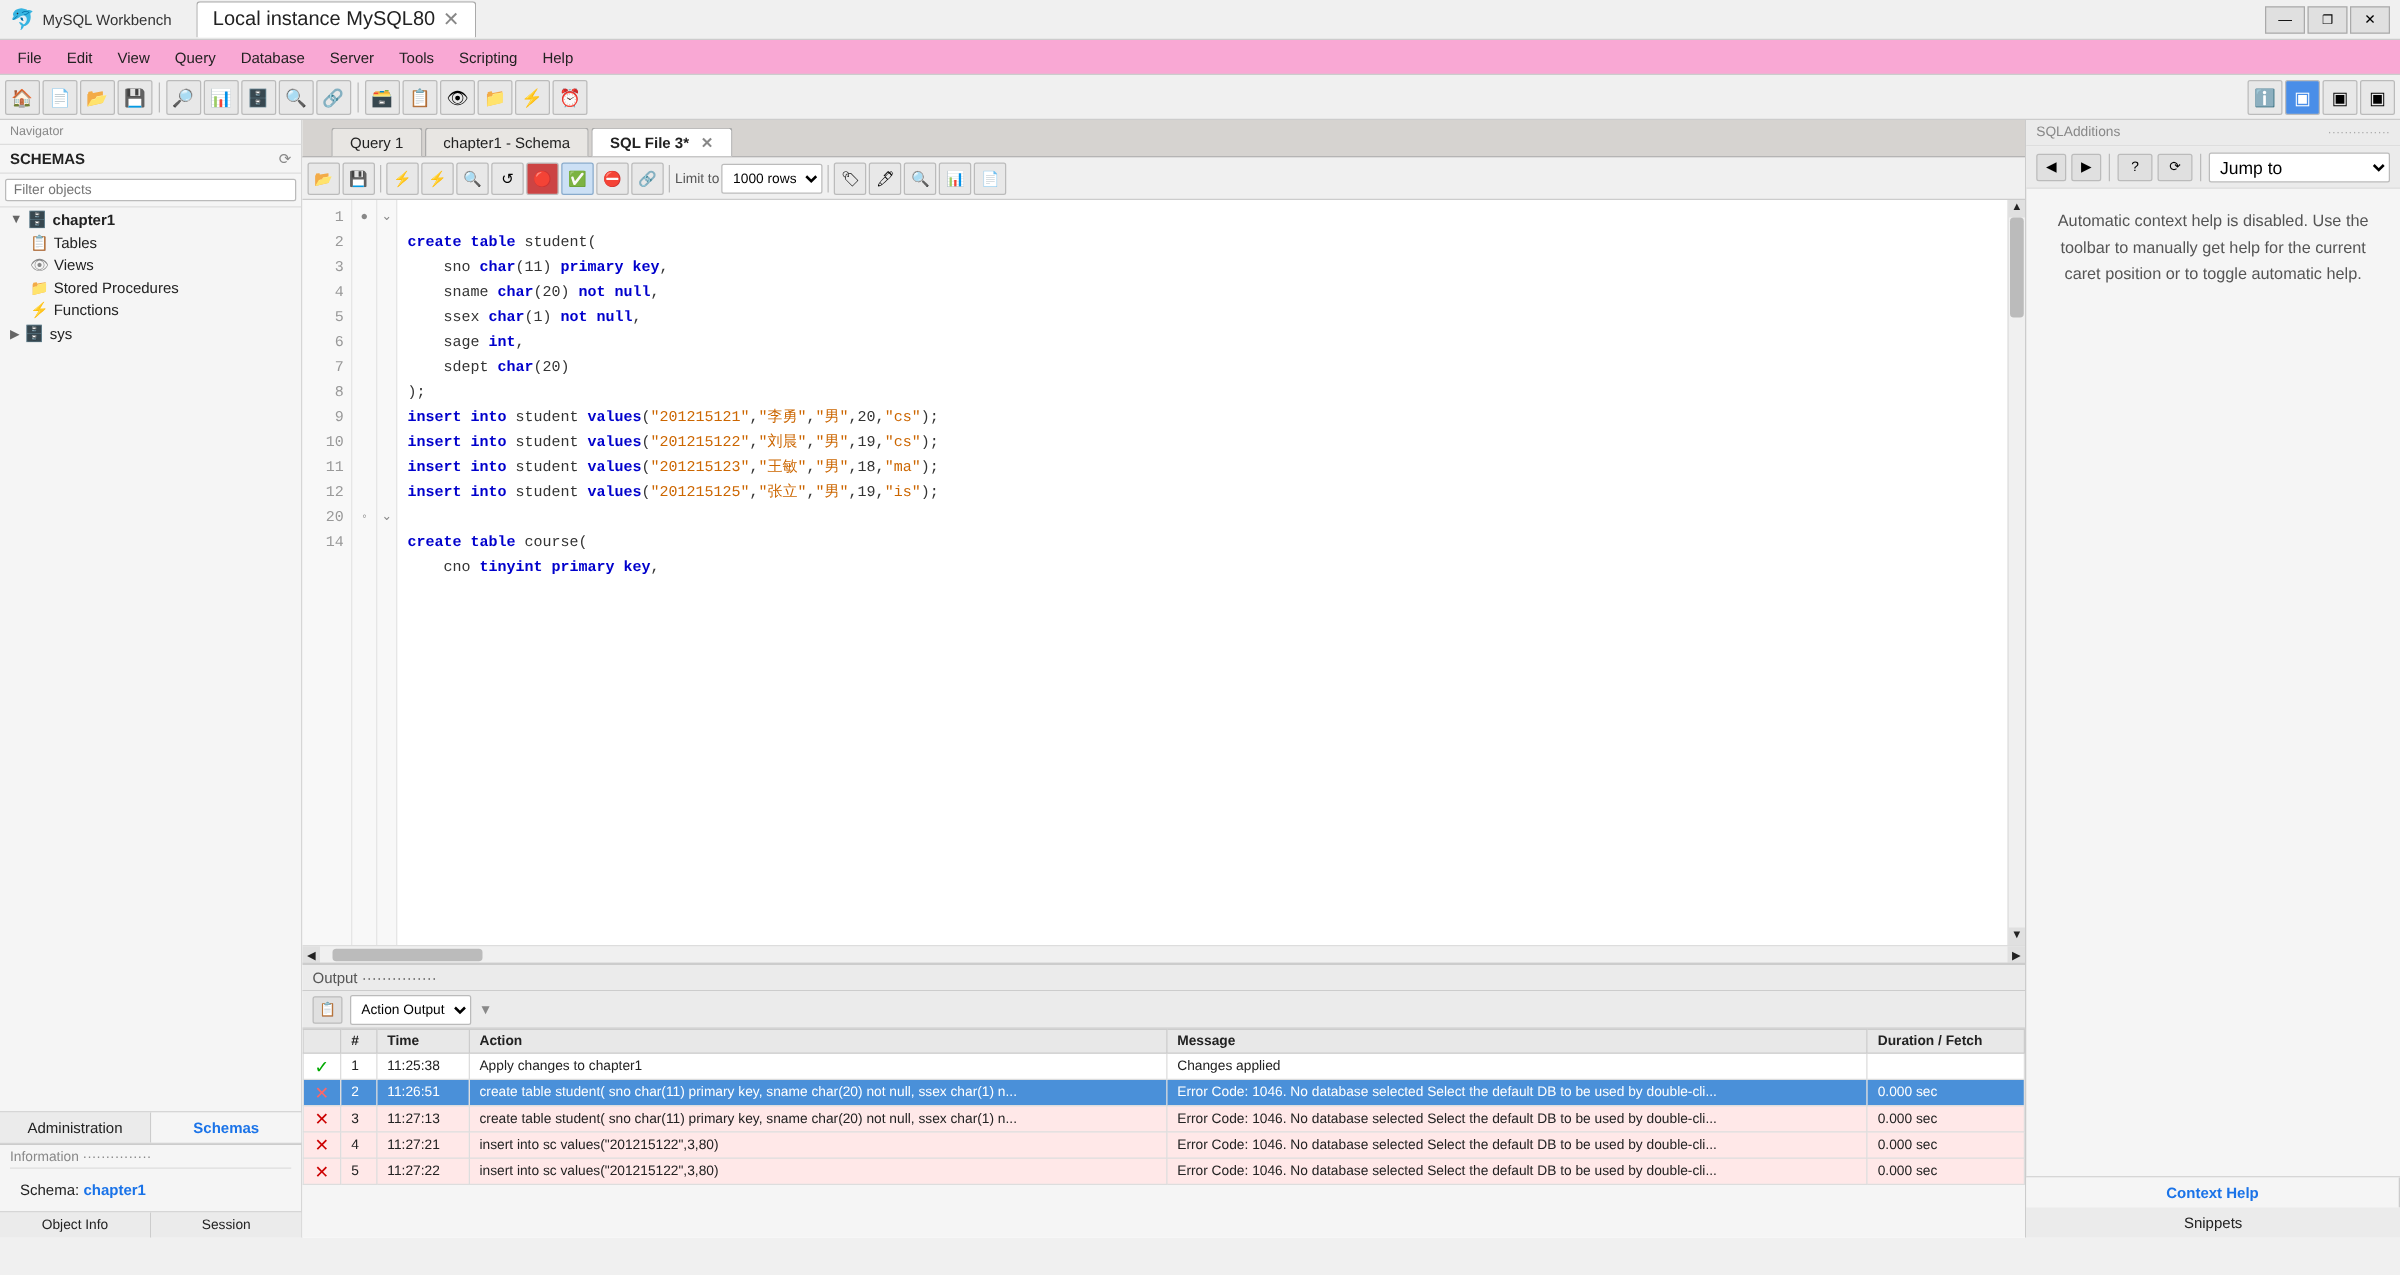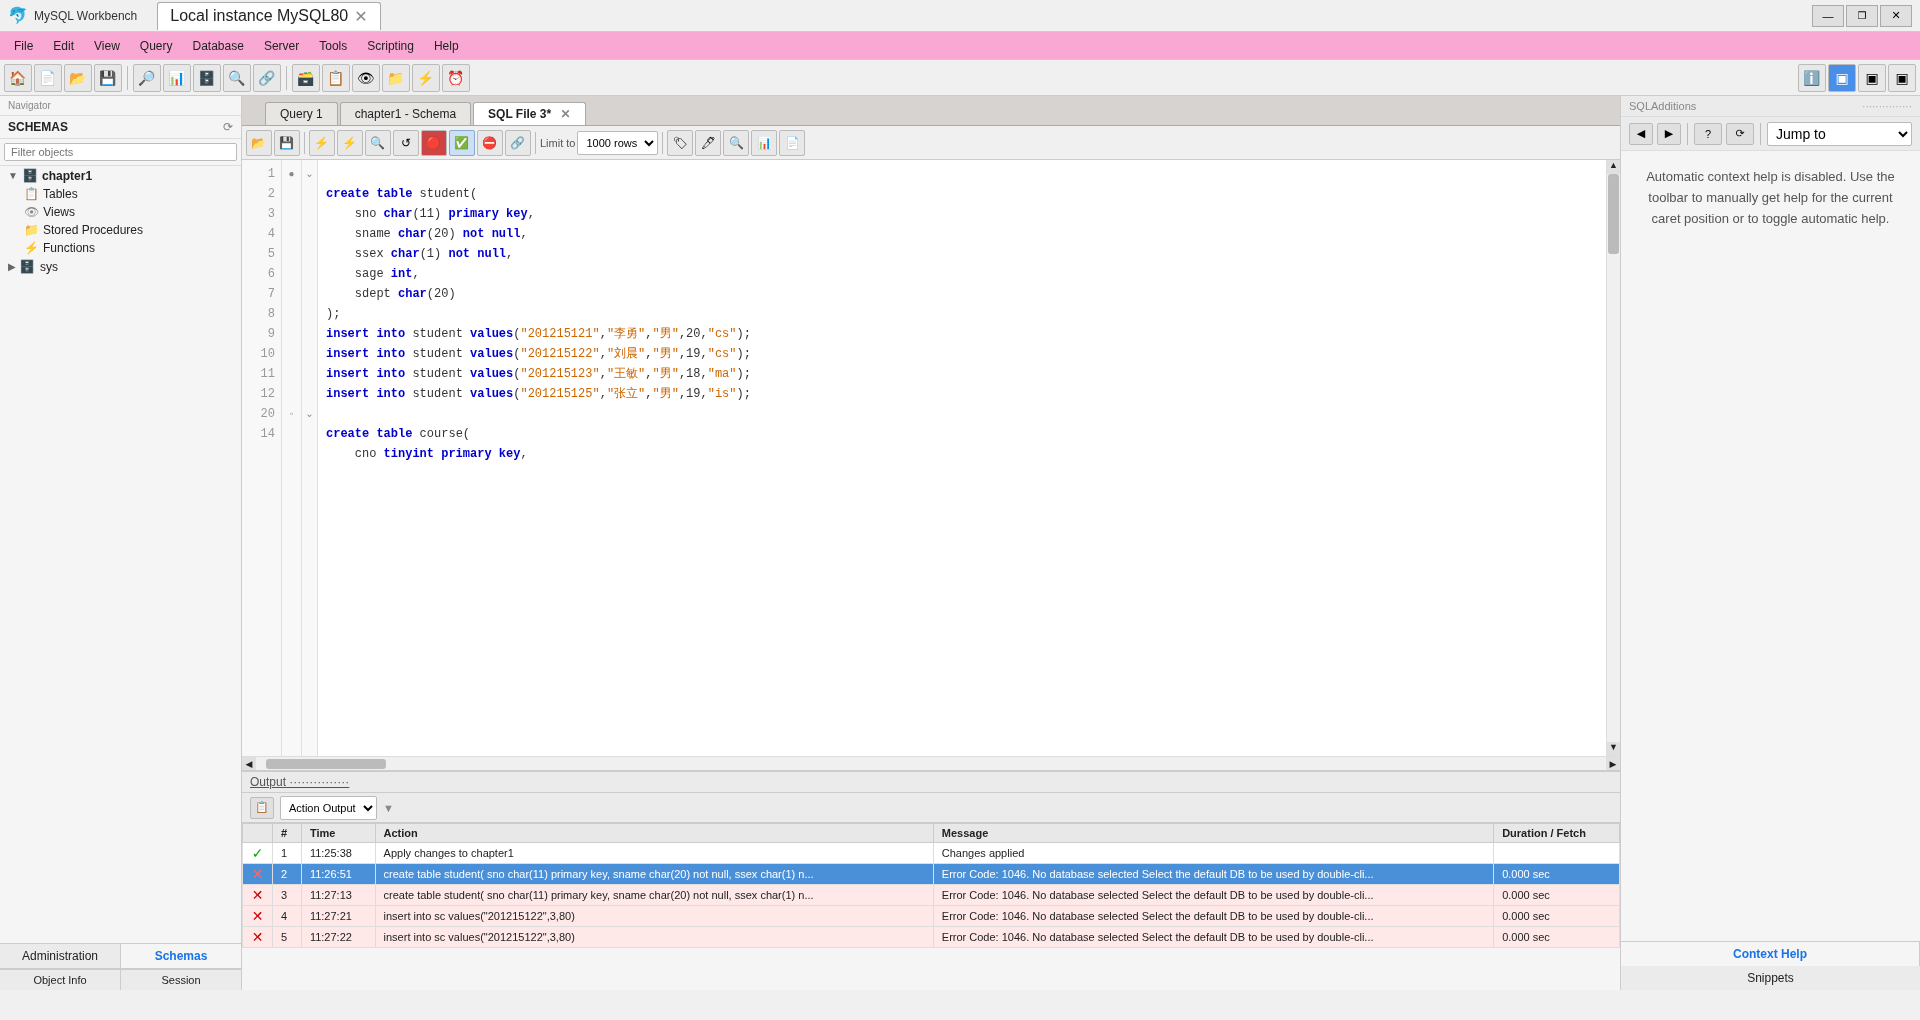--- a/index.html
+++ b/index.html
@@ -63,7 +63,7 @@
 
     
     #output-area { height: 220px; border-top: 2px solid #ccc; display: flex; flex-direction: column; background: #f5f5f5; }
-    #output-header { padding: 3px 8px; font-size: 12px; color: #555; border-bottom: 1px solid #ccc; background: #ebebeb; text-decoration: underline; }
+    #output-header { padding: 3px 8px; font-size: 12px; color: #555; border-bottom: 1px solid #ccc; background: #ebebeb; }
     #output-toolbar { height: 30px; background: #ebebeb; border-bottom: 1px solid #ccc; display: flex; align-items: center; padding: 0 8px; gap: 6px; }
     .output-select { height: 24px; font-size: 11px; border: 1px solid #bbb; background: #fff; padding: 0 4px; border-radius: 2px; }
     #output-table { flex: 1; overflow-y: auto; }

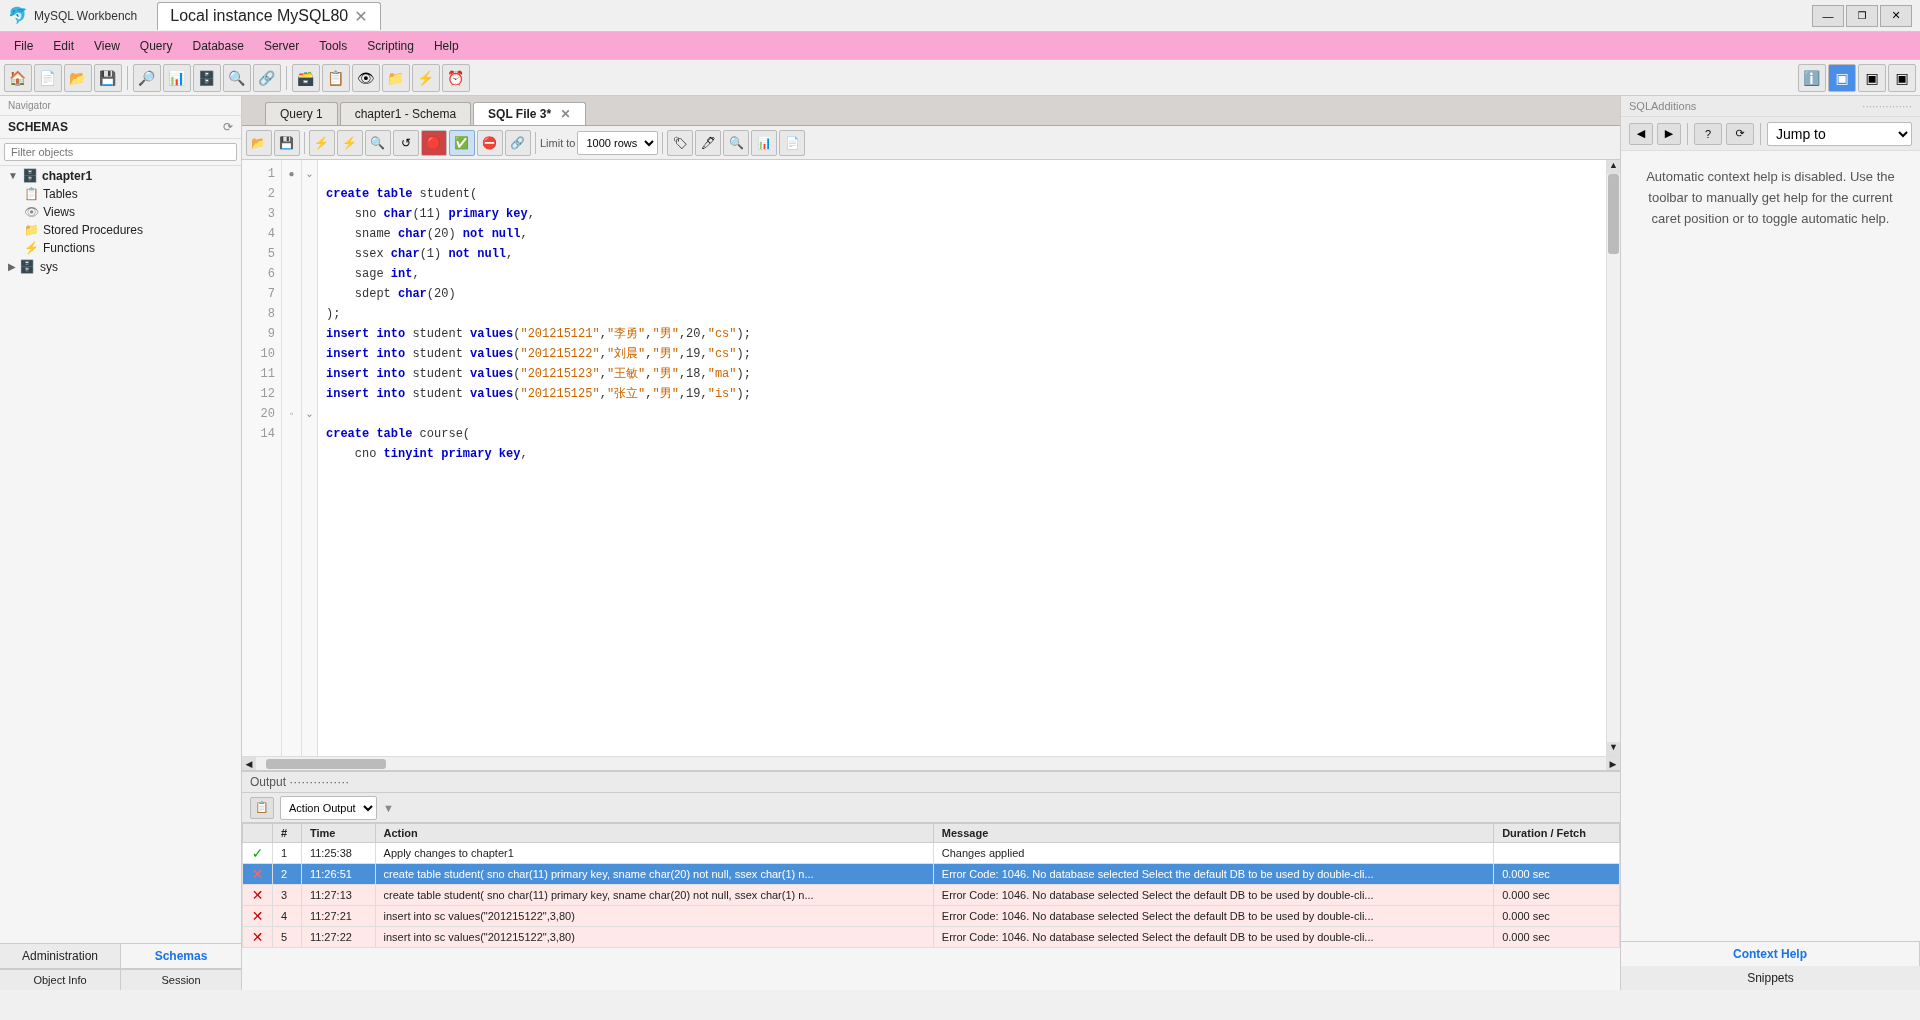--- a/index.html
+++ b/index.html
@@ -197,6 +197,13 @@
     <div id="sidebar-tabs">
       <div class="sidebar-tab">Administration</div>
       <div class="sidebar-tab active">Schemas</div>
+    </div>
+    <div id="info-section">
+      <div id="info-header">Information ···············</div>
+      <div id="schema-info">
+        <span>Schema: </span>
+        <span class="schema-label">chapter1</span>
+      </div>
     </div>
     <div id="object-tabs">
       <div class="obj-tab">Object Info</div>

